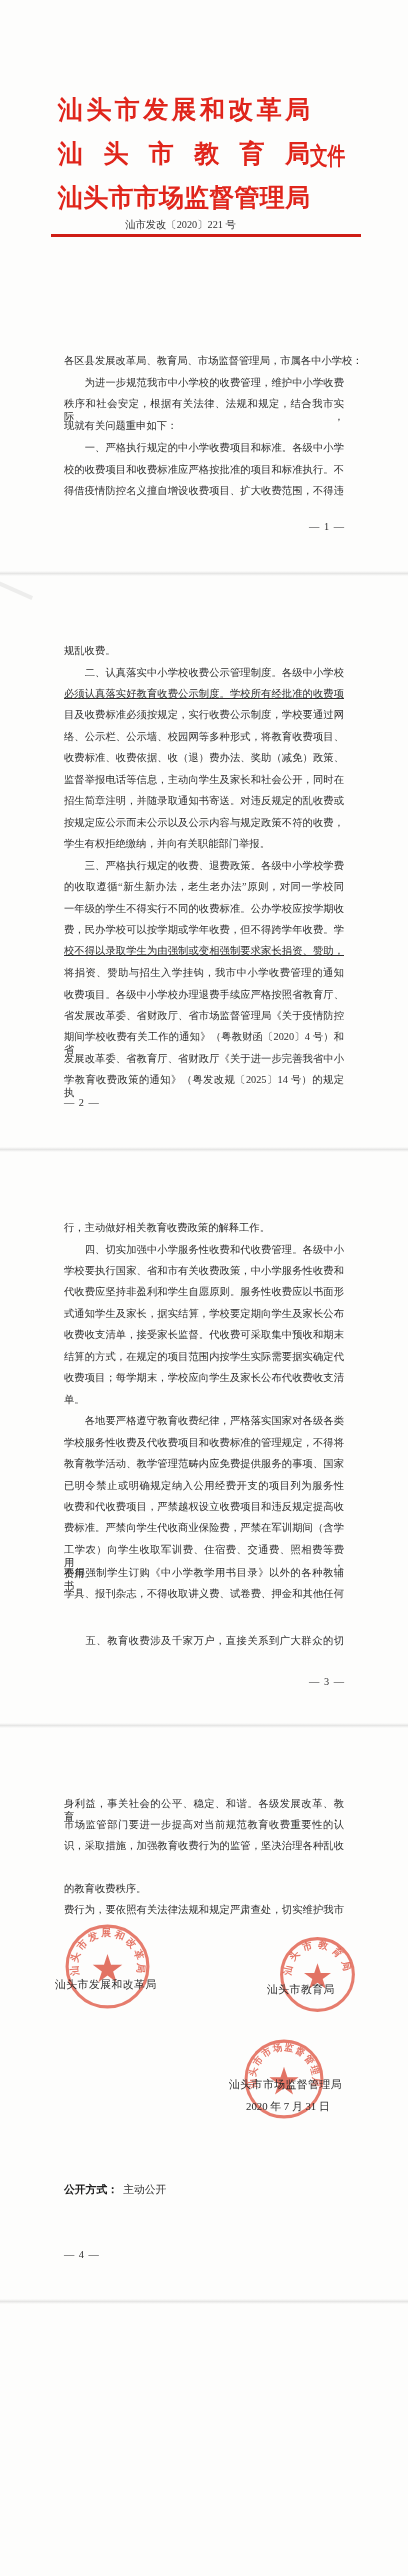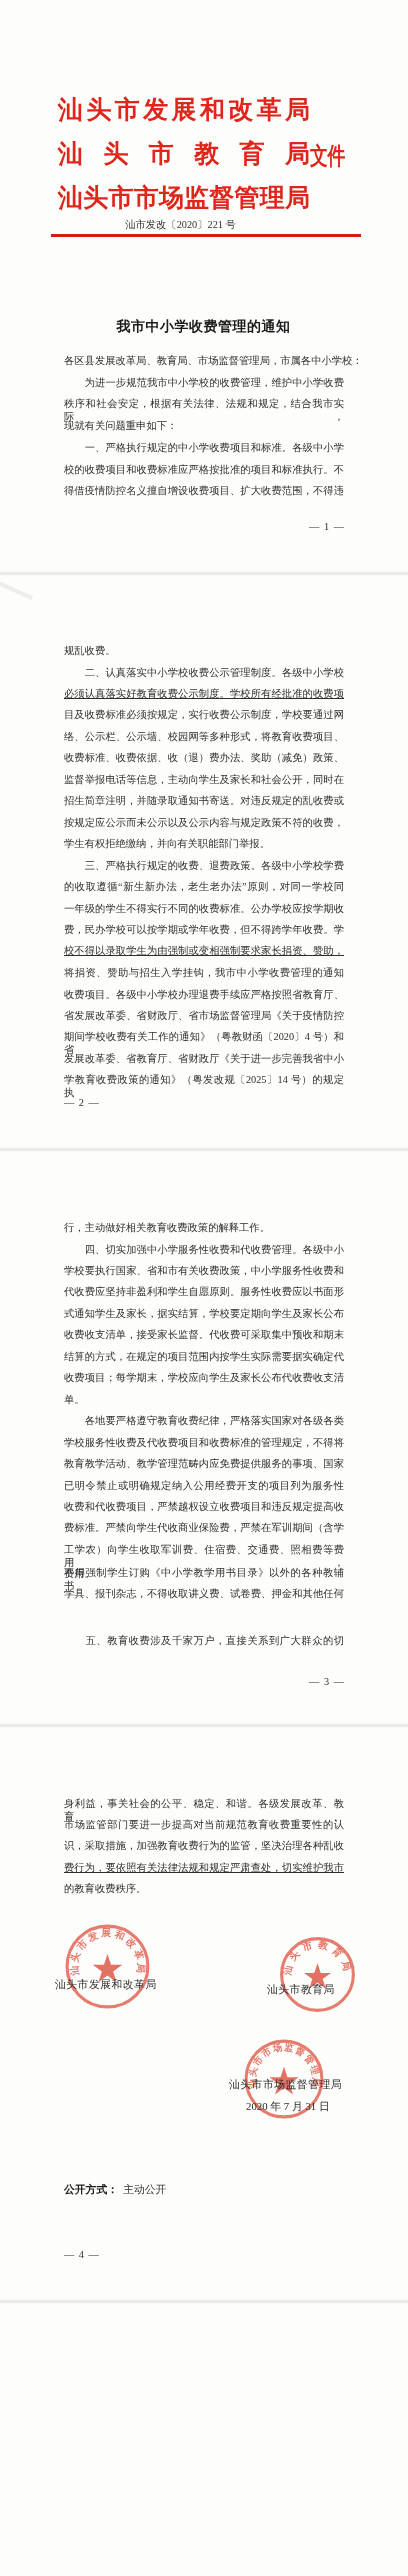--- a/index.html
+++ b/index.html
@@ -57,7 +57,6 @@
   <div class="doc-number">汕市发改〔2020〕221 号</div>
   <div class="red-rule"></div>
 
-  <div class="title-line" style="top:318px;">我市中小学收费管理的通知</div>
 
   <div id="lines-layer">
       <div class="bline" style="top: 354px;">各区县发展改革局、教育局、市场监督管理局，市属各中小学校：</div>

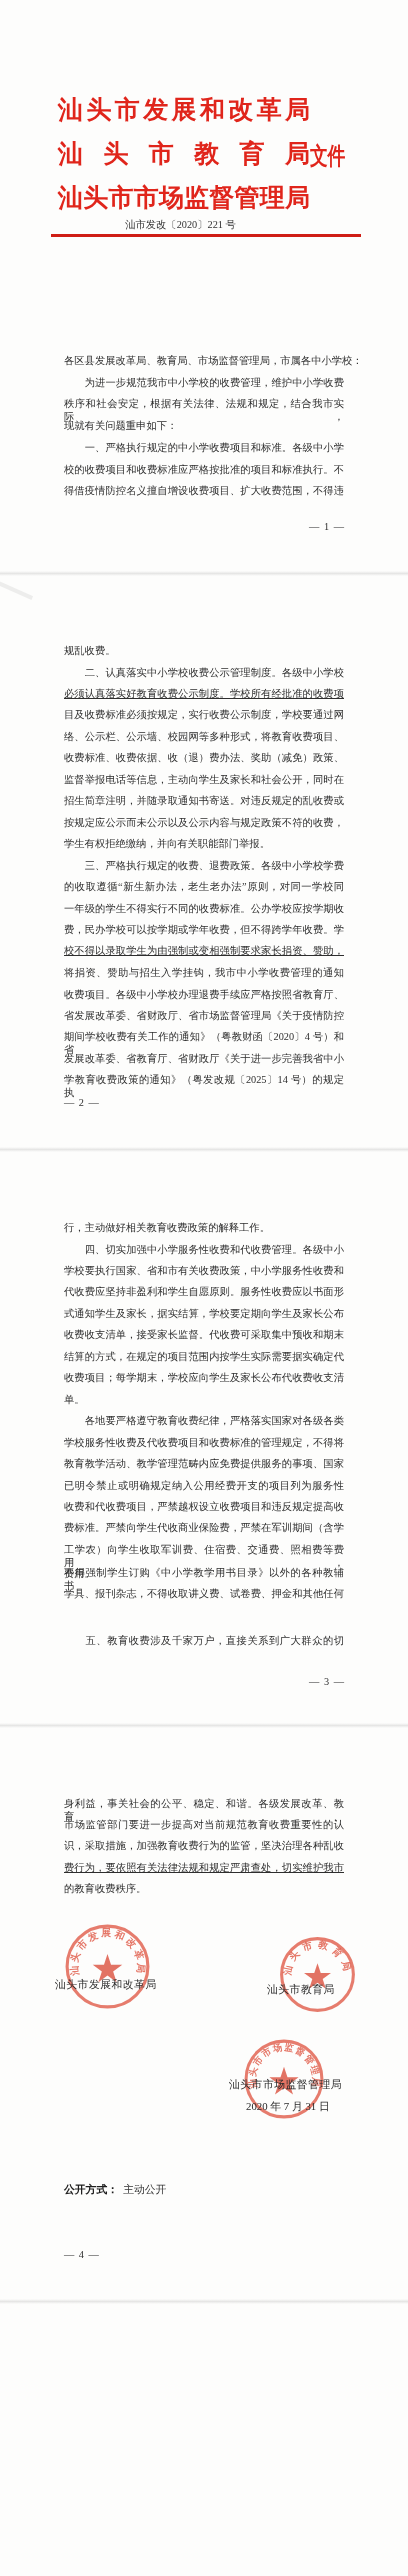--- a/index.html
+++ b/index.html
@@ -110,7 +110,7 @@
       <div class="bline just" style="top: 1797px;">身利益，事关社会的公平、稳定、和谐。各级发展改革、教育、</div>
       <div class="bline just" style="top: 1818px;">市场监管部门要进一步提高对当前规范教育收费重要性的认</div>
       <div class="bline just" style="top: 1839px;">识，采取措施，加强教育收费行为的监管，坚决治理各种乱收</div>
-      <div class="bline just" style="top: 1861px; text-decoration: underline;">费行为，要依照有关法律法规和规定严肃查处，切实维护我市</div>
+      <div class="bline just" style="top: 1903px;">费行为，要依照有关法律法规和规定严肃查处，切实维护我市</div>
       <div class="bline" style="top: 1882px;">的教育收费秩序。</div>
       <div class="pmark pright" style="top: 521px;">— 1 —</div>
       <div class="pmark pleft" style="top: 1097px;">— 2 —</div>

